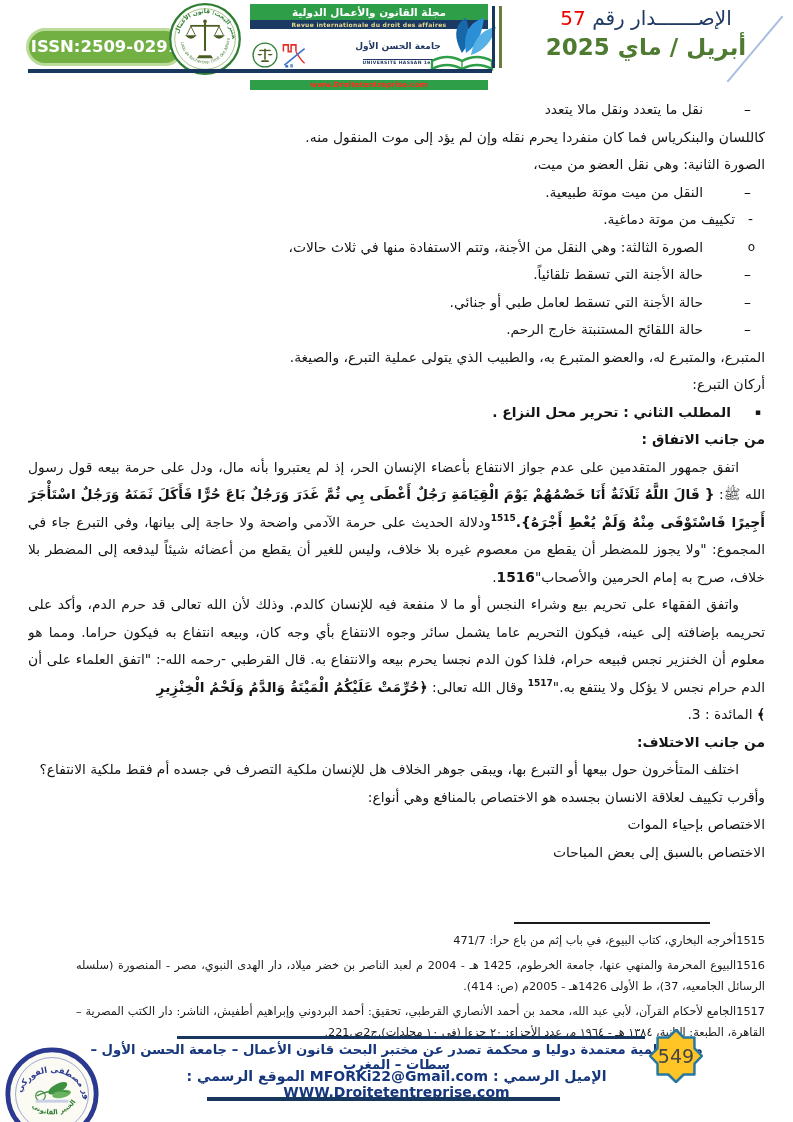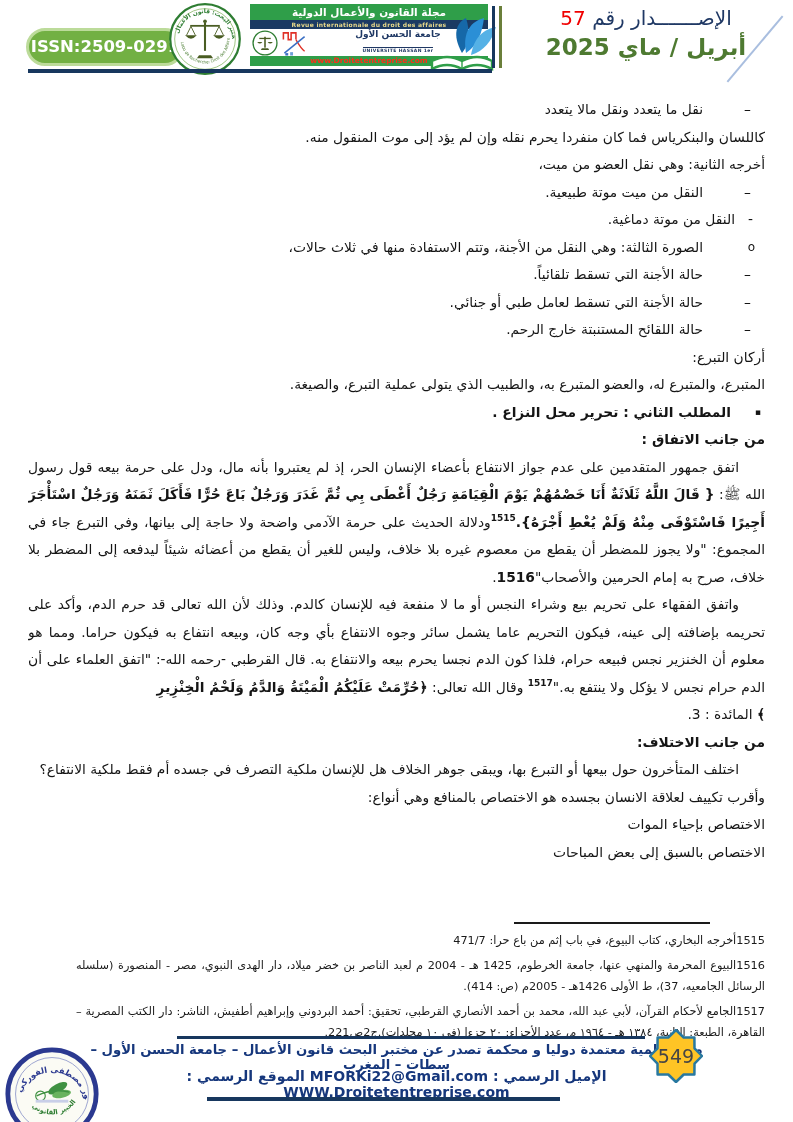--- a/index.html
+++ b/index.html
@@ -20,7 +20,7 @@
   .banner{position:absolute; left:250px; top:4px; width:238px; height:64px; font-weight:bold;}
   .banner-top{height:16px; background:var(--green); color:#fff; font-size:10.5px; line-height:16px; text-align:center; direction:rtl;}
   .banner-sub{height:9px; background:#1b3a63; color:#e8d98a; font-size:6px; line-height:9px; text-align:center; letter-spacing:.3px;}
-  .banner-mid{height:27px; background:#fff; display:flex; align-items:center; padding:0 2px; gap:3px; position:relative;}
+  .banner-mid{height:35px; background:#fff; display:flex; align-items:center; padding:8px 2px; gap:3px; position:relative;}
   .univ{flex:1; text-align:center; color:#1f3864; line-height:1;}
   .univ .ar{font-size:9px; font-weight:bold;}
   .univ .fr{font-size:4.5px; letter-spacing:.4px; margin-top:1px; border-top:1px solid #1f3864; padding-top:1px; display:inline-block;}

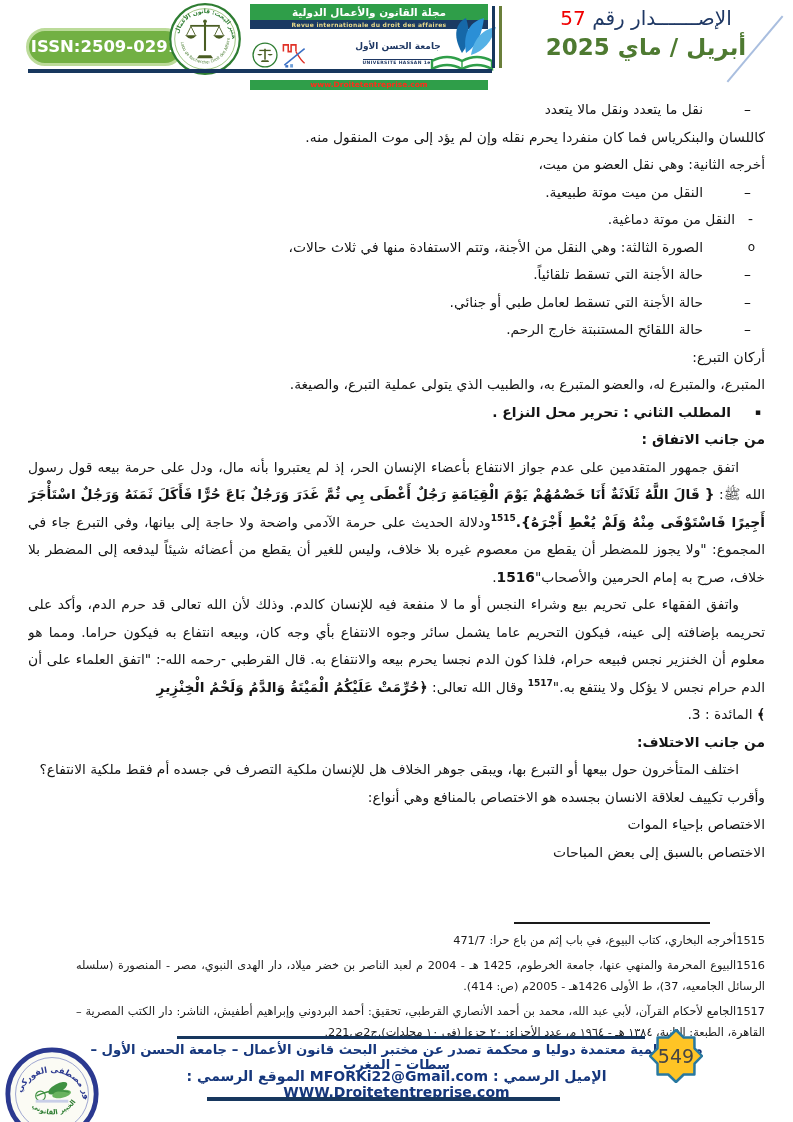--- a/index.html
+++ b/index.html
@@ -166,7 +166,7 @@
         <span class="ptext"><span>نقل ما يتعدد ونقل مالا يتعدد</span></span>
       </div>
       <div class="pline plain"><span class="ptext"><span>كاللسان والبنكرياس فما كان منفردا يحرم نقله وإن لم يؤد إلى موت المنقول منه.</span></span></div>
-      <div class="pline plain"><span class="ptext"><span>أخرجه الثانية: وهي نقل العضو من ميت،</span></span></div>
+      <div class="pline plain"><span class="ptext"><span>الصورة الثانية: وهي نقل العضو من ميت،</span></span></div>
       <div class="pline li li-dash">
         <span class="bullet">–</span>
         <span class="ptext"><span>النقل من ميت موتة طبيعية.</span></span>

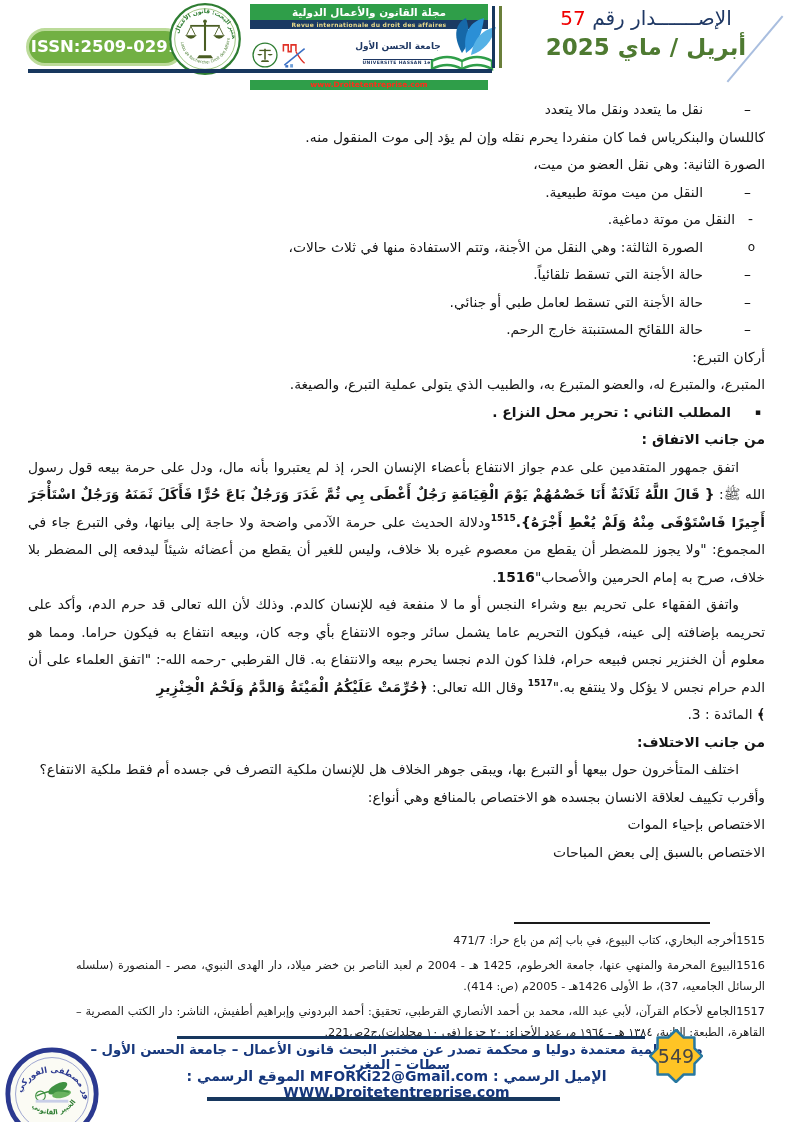--- a/index.html
+++ b/index.html
@@ -173,7 +173,7 @@
       </div>
       <div class="pline li li-dash-sm">
         <span class="bullet">-</span>
-        <span class="ptext"><span>النقل من موتة دماغية.</span></span>
+        <span class="ptext"><span>تكييف من موتة دماغية.</span></span>
       </div>
       <div class="pline li li-circle">
         <span class="bullet">o</span>

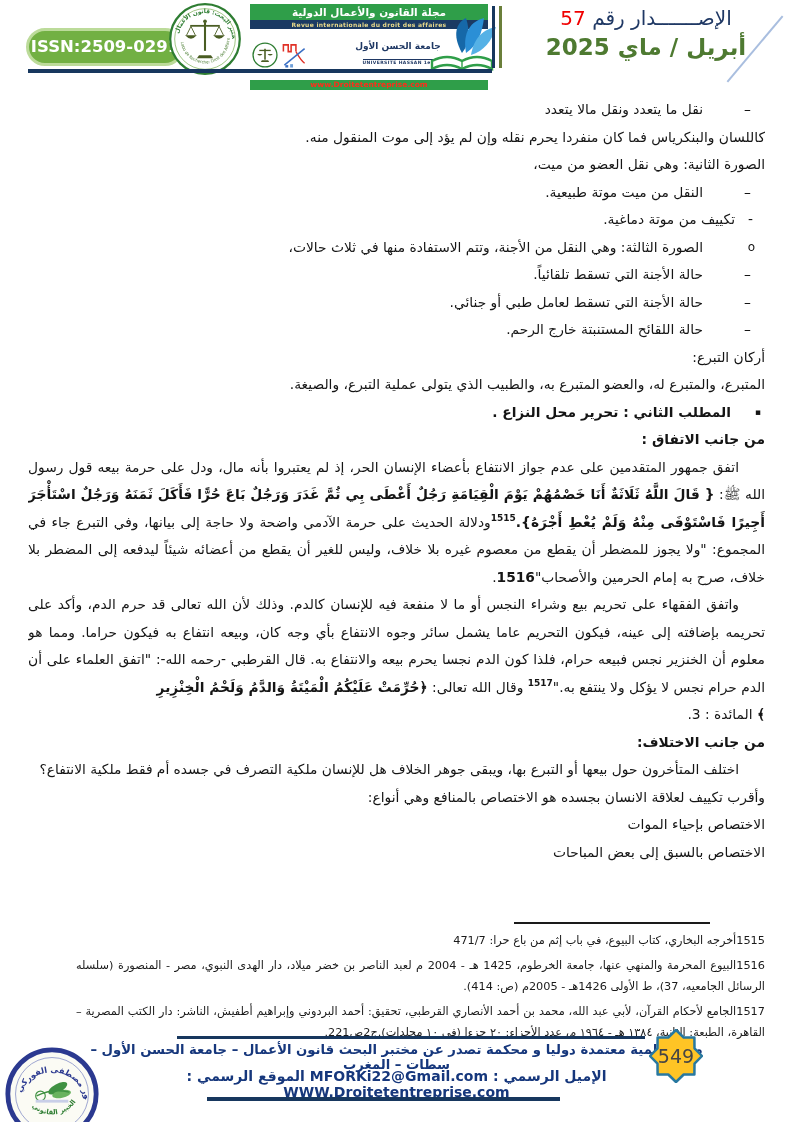--- a/index.html
+++ b/index.html
@@ -191,8 +191,8 @@
         <span class="bullet">–</span>
         <span class="ptext"><span>حالة اللقائح المستنبتة خارج الرحم.</span></span>
       </div>
+      <div class="pline plain"><span class="ptext"><span>المتبرع، والمتبرع له، والعضو المتبرع به، والطبيب الذي يتولى عملية التبرع، والصيغة.</span></span></div>
       <div class="pline plain"><span class="ptext"><span>أركان التبرع:</span></span></div>
-      <div class="pline plain"><span class="ptext"><span>المتبرع، والمتبرع له، والعضو المتبرع به، والطبيب الذي يتولى عملية التبرع، والصيغة.</span></span></div>
       <div class="pline li li-square bold">
         <span class="bullet">▪</span>
         <span class="ptext"><span class="b">المطلب الثاني : تحرير محل النزاع .</span></span>

